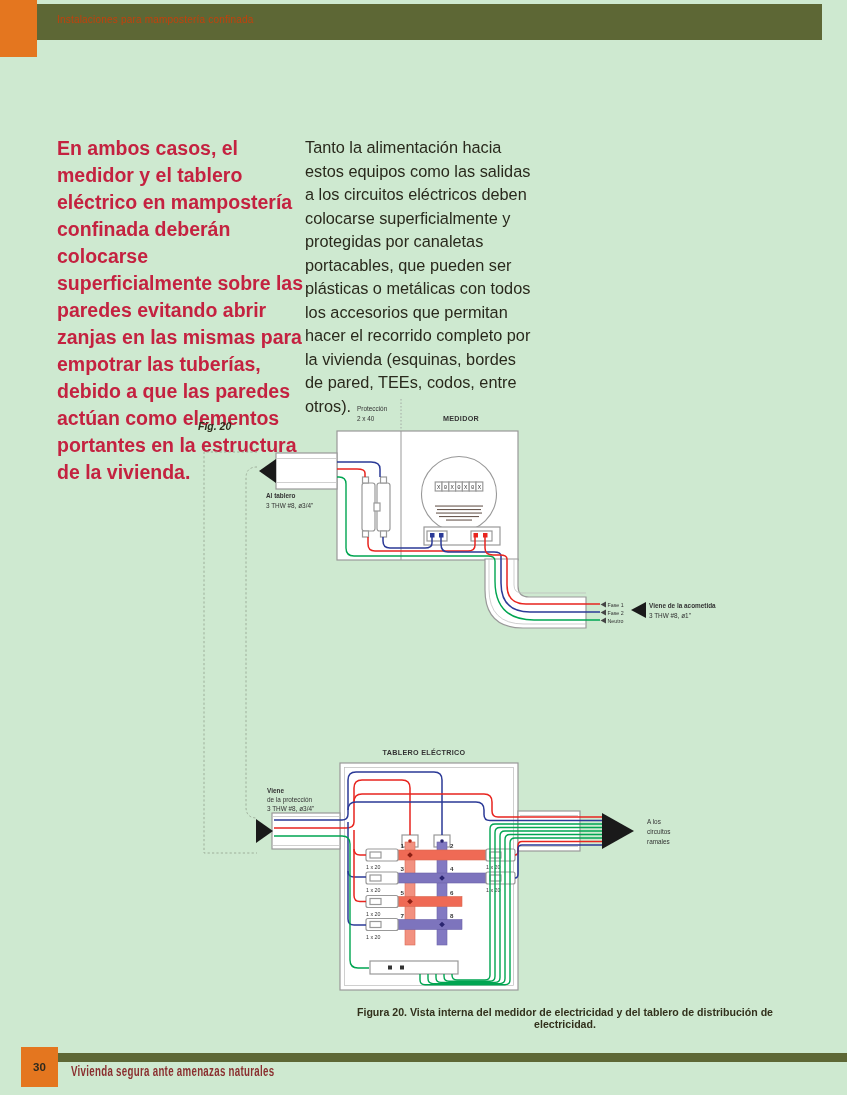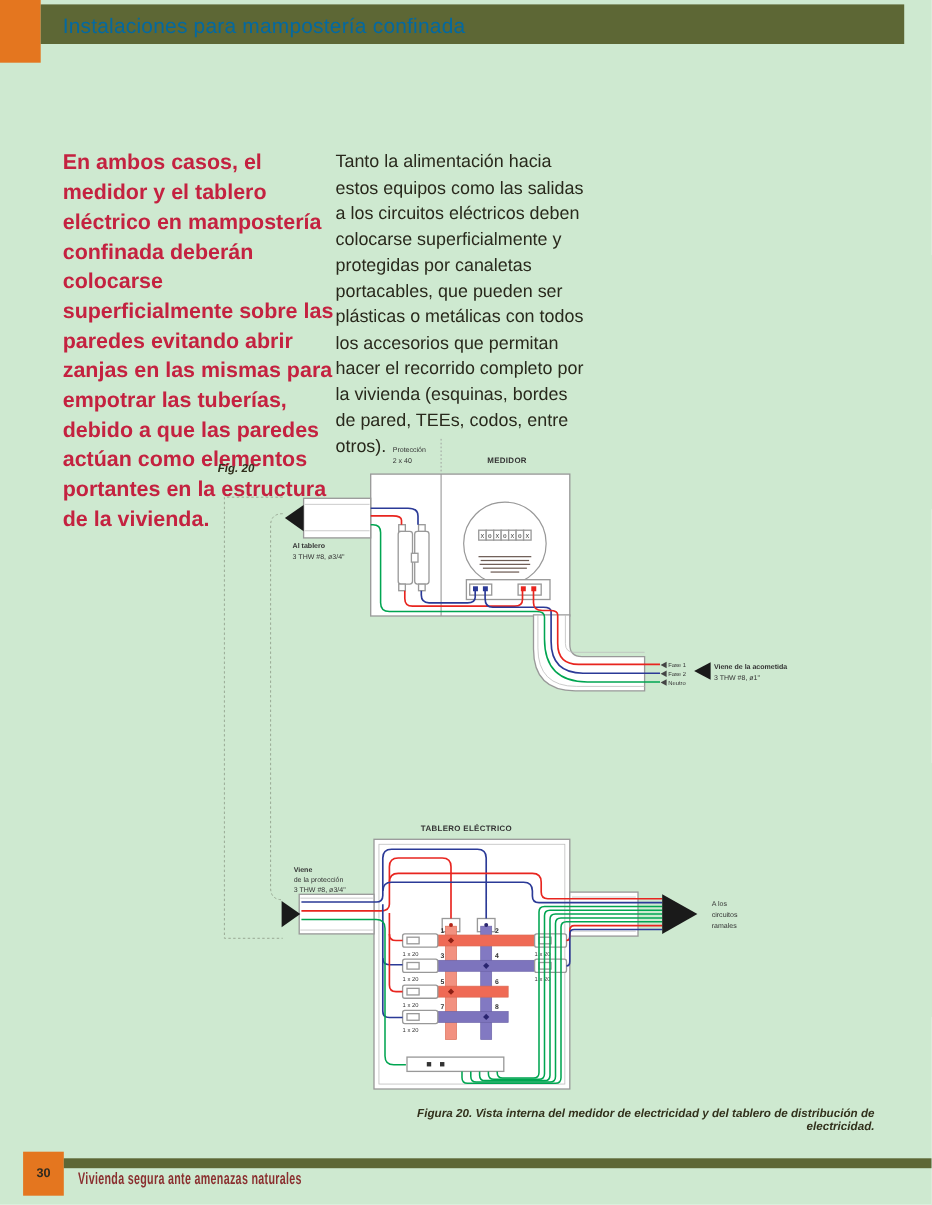--- a/index.html
+++ b/index.html
@@ -8,7 +8,7 @@
   
   .hdr-orange{position:absolute;left:0;top:0;width:37px;height:57px;background:#e4761f;}
   .hdr-bar{position:absolute;left:37px;top:4px;width:785px;height:36px;background:#5d6735;}
-  .hdr-title{position:absolute;left:57px;top:14px;color:#0369a1;font-size:19px;letter-spacing:.2px;}
+  .hdr-title{position:absolute;left:57px;top:14px;color:#c2410c;font-size:10px;letter-spacing:.2px;}
   
   .col{position:absolute;white-space:pre-line;}
   .col1{left:57px;top:115px;width:250px;font-size:19.5px;line-height:27px;font-weight:bold;color:#c42240;}

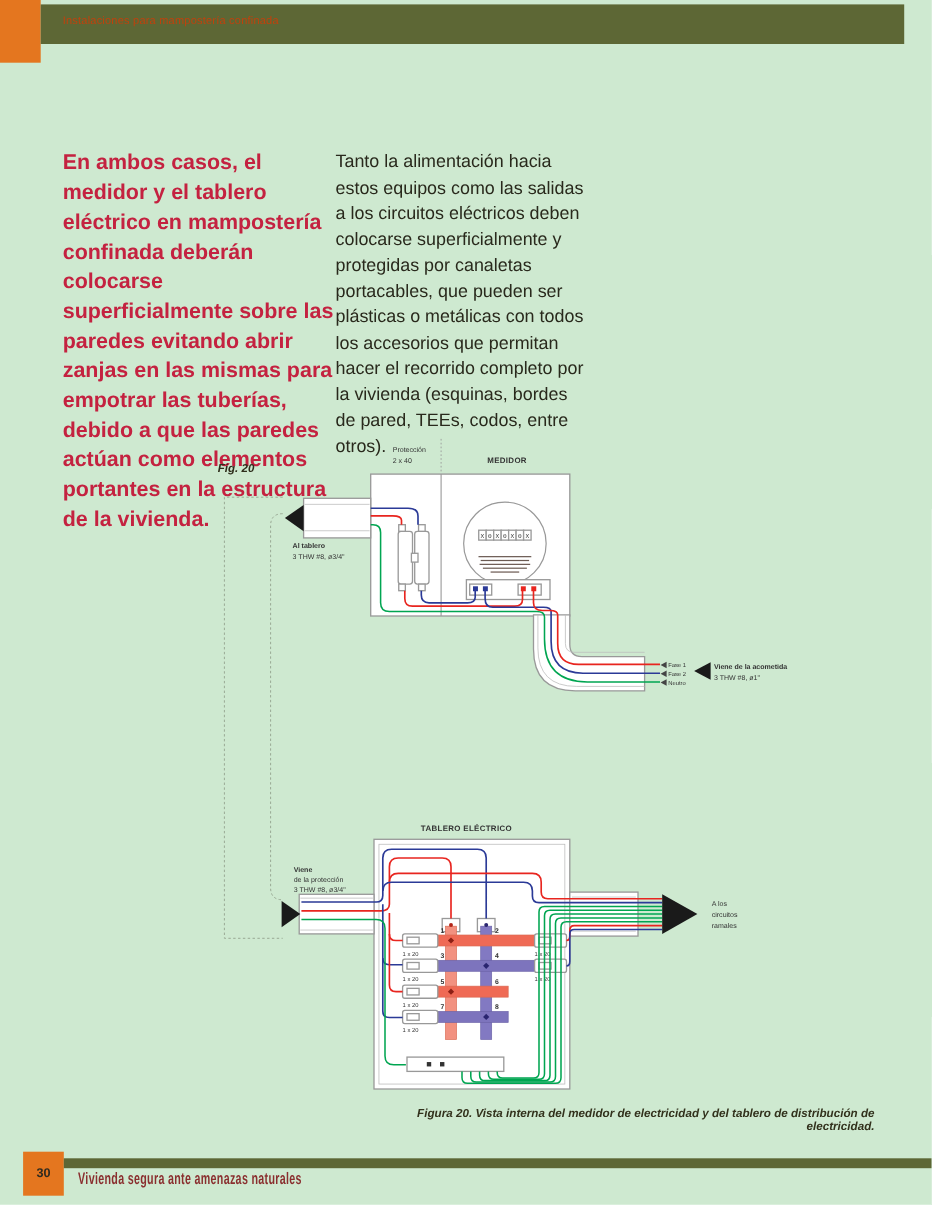--- a/index.html
+++ b/index.html
@@ -23,8 +23,8 @@
   .num{font-size:6.2px;font-weight:bold;}
   .cell-t{font-size:5.6px;font-family:"Liberation Mono",monospace;}
   .fig-label{position:absolute;left:198px;top:420px;font-size:10.5px;font-weight:bold;font-style:italic;color:#2e2d1b;}
-  .caption{position:absolute;left:335px;top:1006px;width:460px;text-align:right;
-           font-size:10.6px;font-weight:bold;font-style:italic;color:#32311c;}
+  .caption{position:absolute;left:335px;top:1006px;width:460px;text-align:center;
+           font-size:10.6px;font-weight:bold;color:#32311c;}
   
   .ftr-orange{position:absolute;left:21px;top:1047px;width:37px;height:40px;background:#e4761f;
               display:flex;align-items:center;justify-content:center;font-size:11.5px;font-weight:bold;color:#2e2a1f;}

